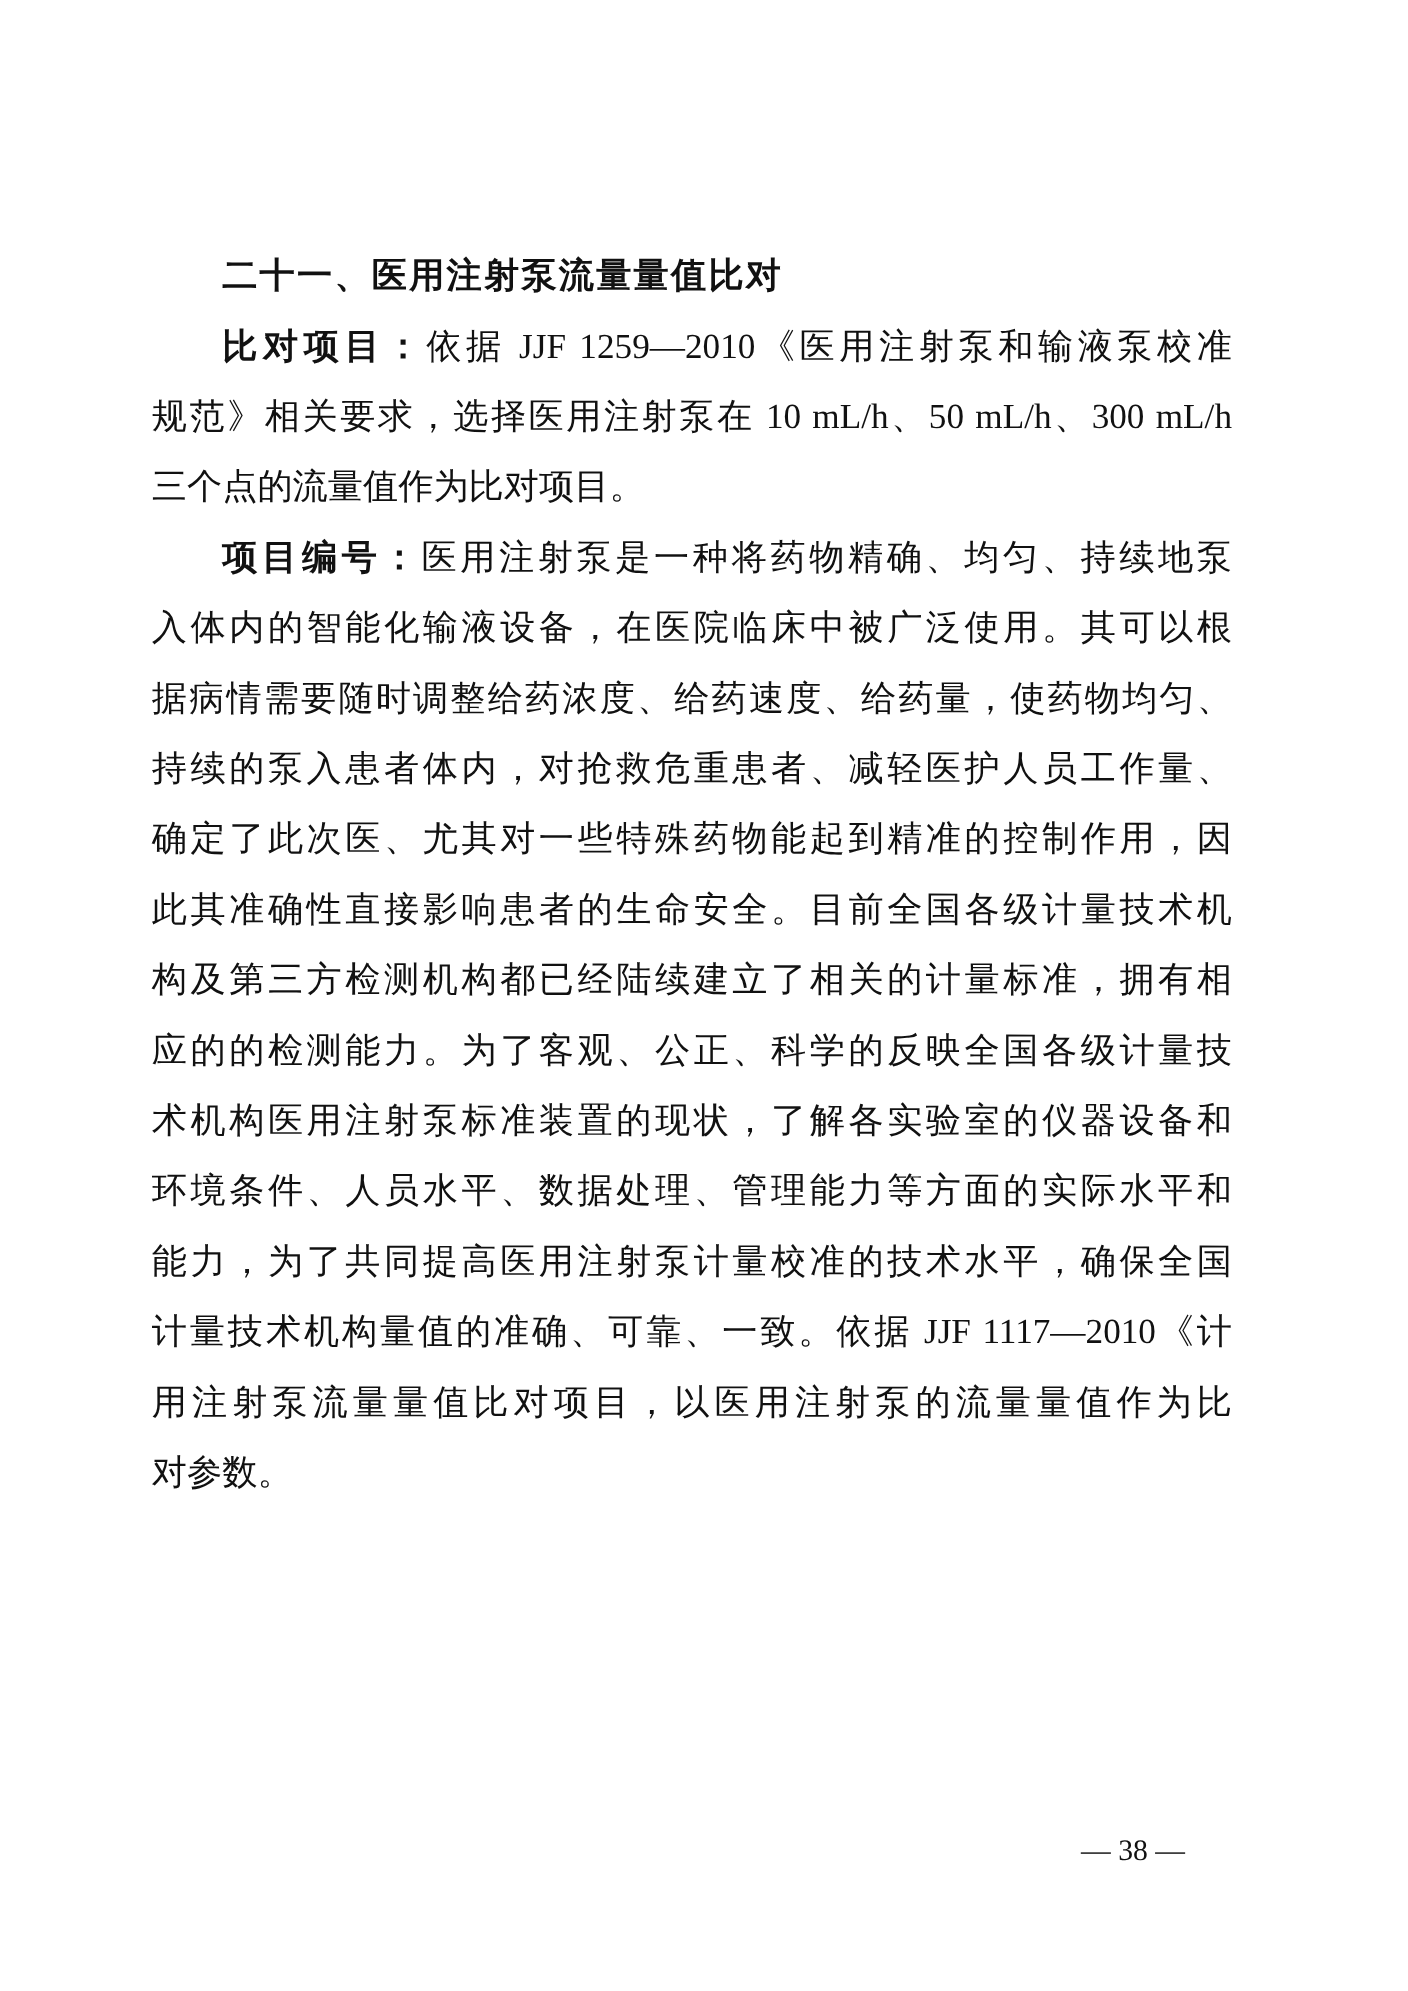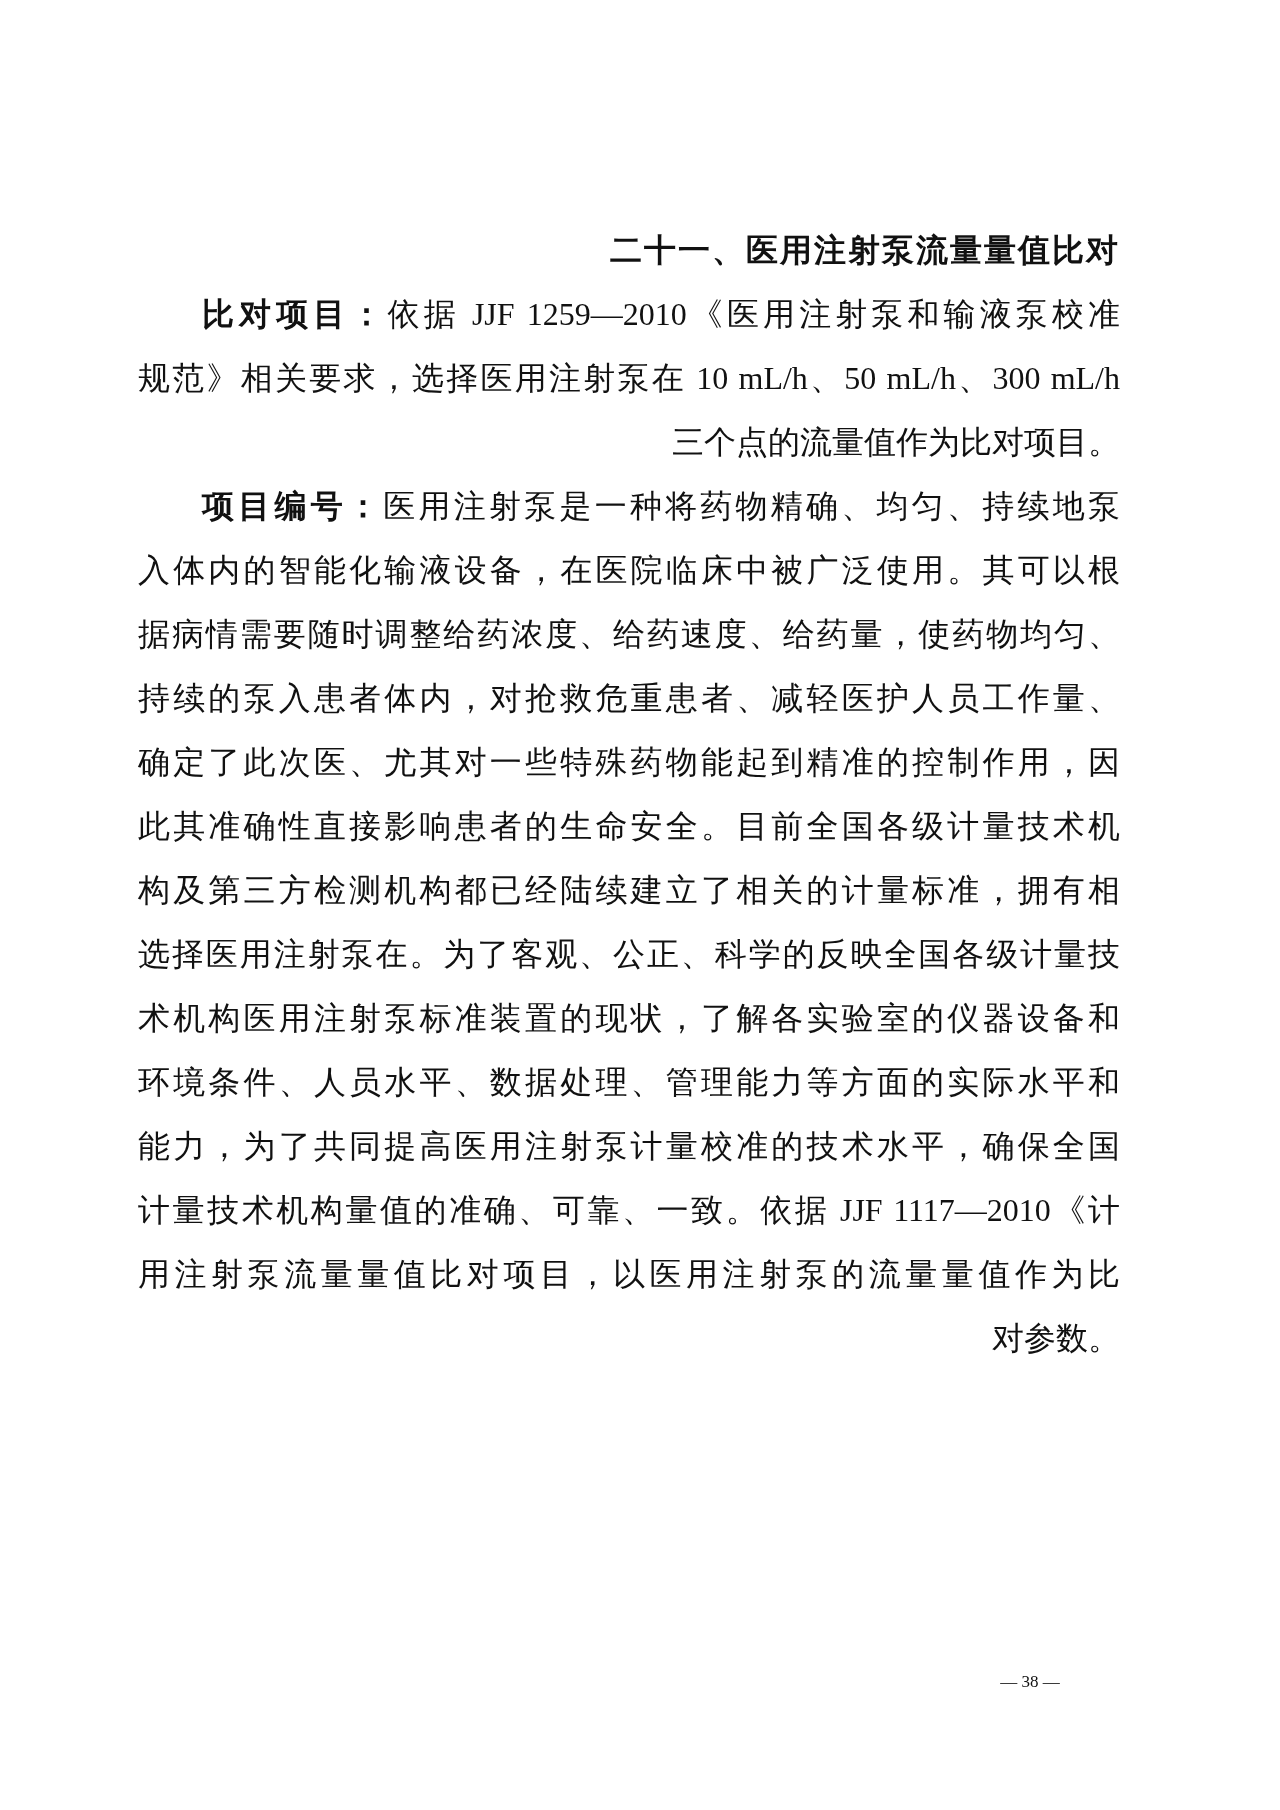--- a/index.html
+++ b/index.html
@@ -27,7 +27,7 @@
     color: #111111;
     font-family: "Liberation Serif", "DejaVu Serif", serif;
     white-space: nowrap;
-    text-align: right;
+    text-align: left;
   }
   .line.justify {
     text-align: justify;

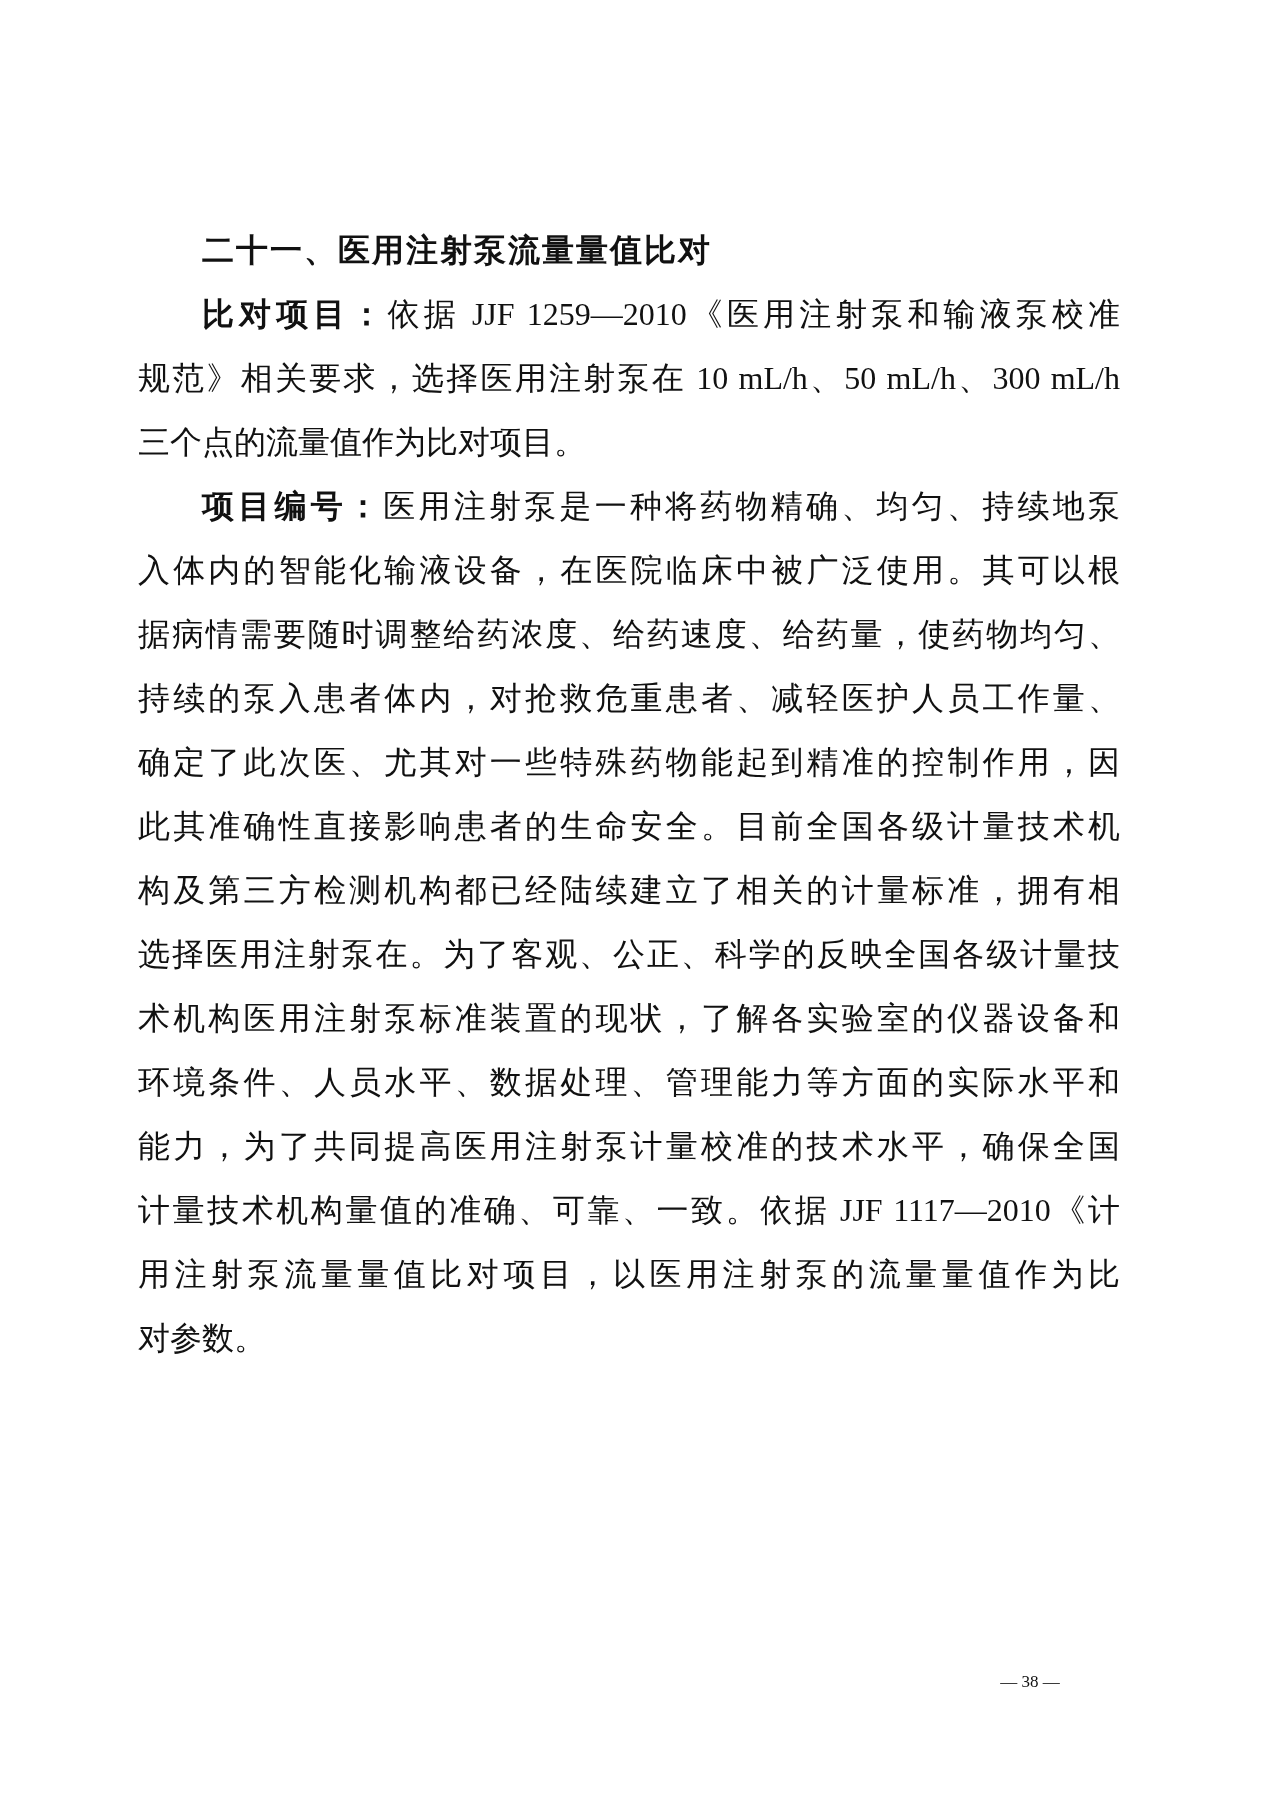--- a/index.html
+++ b/index.html
@@ -93,7 +93,7 @@
 
     <div class="line justify"><span>构及第三方检测机构都已经陆续建立了相关的计量标准，拥有相</span></div>
 
-    <div class="line justify"><span>选择医用注射泵在。为了客观、公正、科学的反映全国各级计量技</span></div>
+    <div class="line justify"><span>应的的检测能力。为了客观、公正、科学的反映全国各级计量技</span></div>
 
     <div class="line justify"><span>术机构医用注射泵标准装置的现状，了解各实验室的仪器设备和</span></div>
 

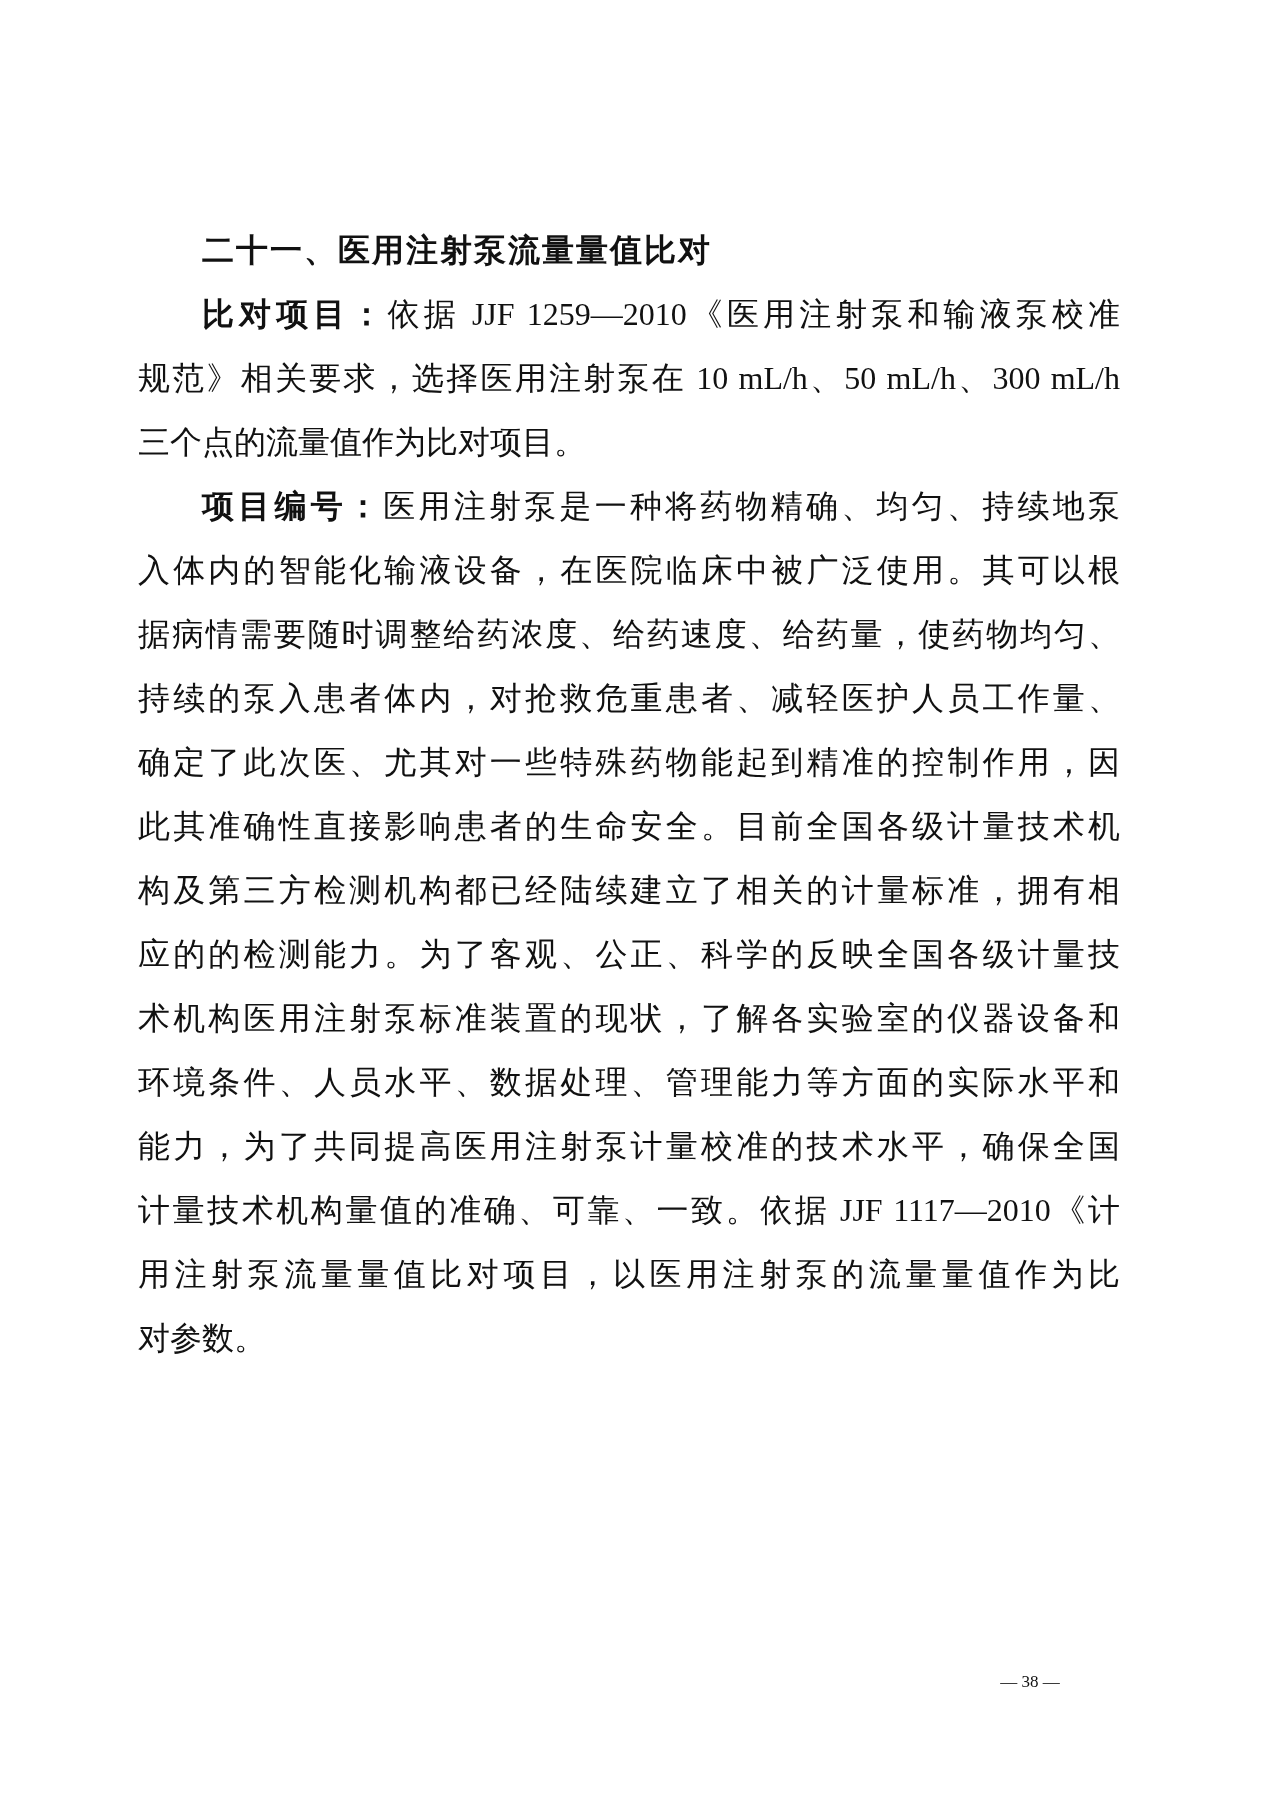--- a/index.html
+++ b/index.html
@@ -57,7 +57,7 @@
     height: 40px;
     line-height: 40px;
     text-align: center;
-    font-size: 17px;
+    font-size: 27px;
     color: #111111;
     font-family: "Liberation Serif", "DejaVu Serif", serif;
     white-space: nowrap;

